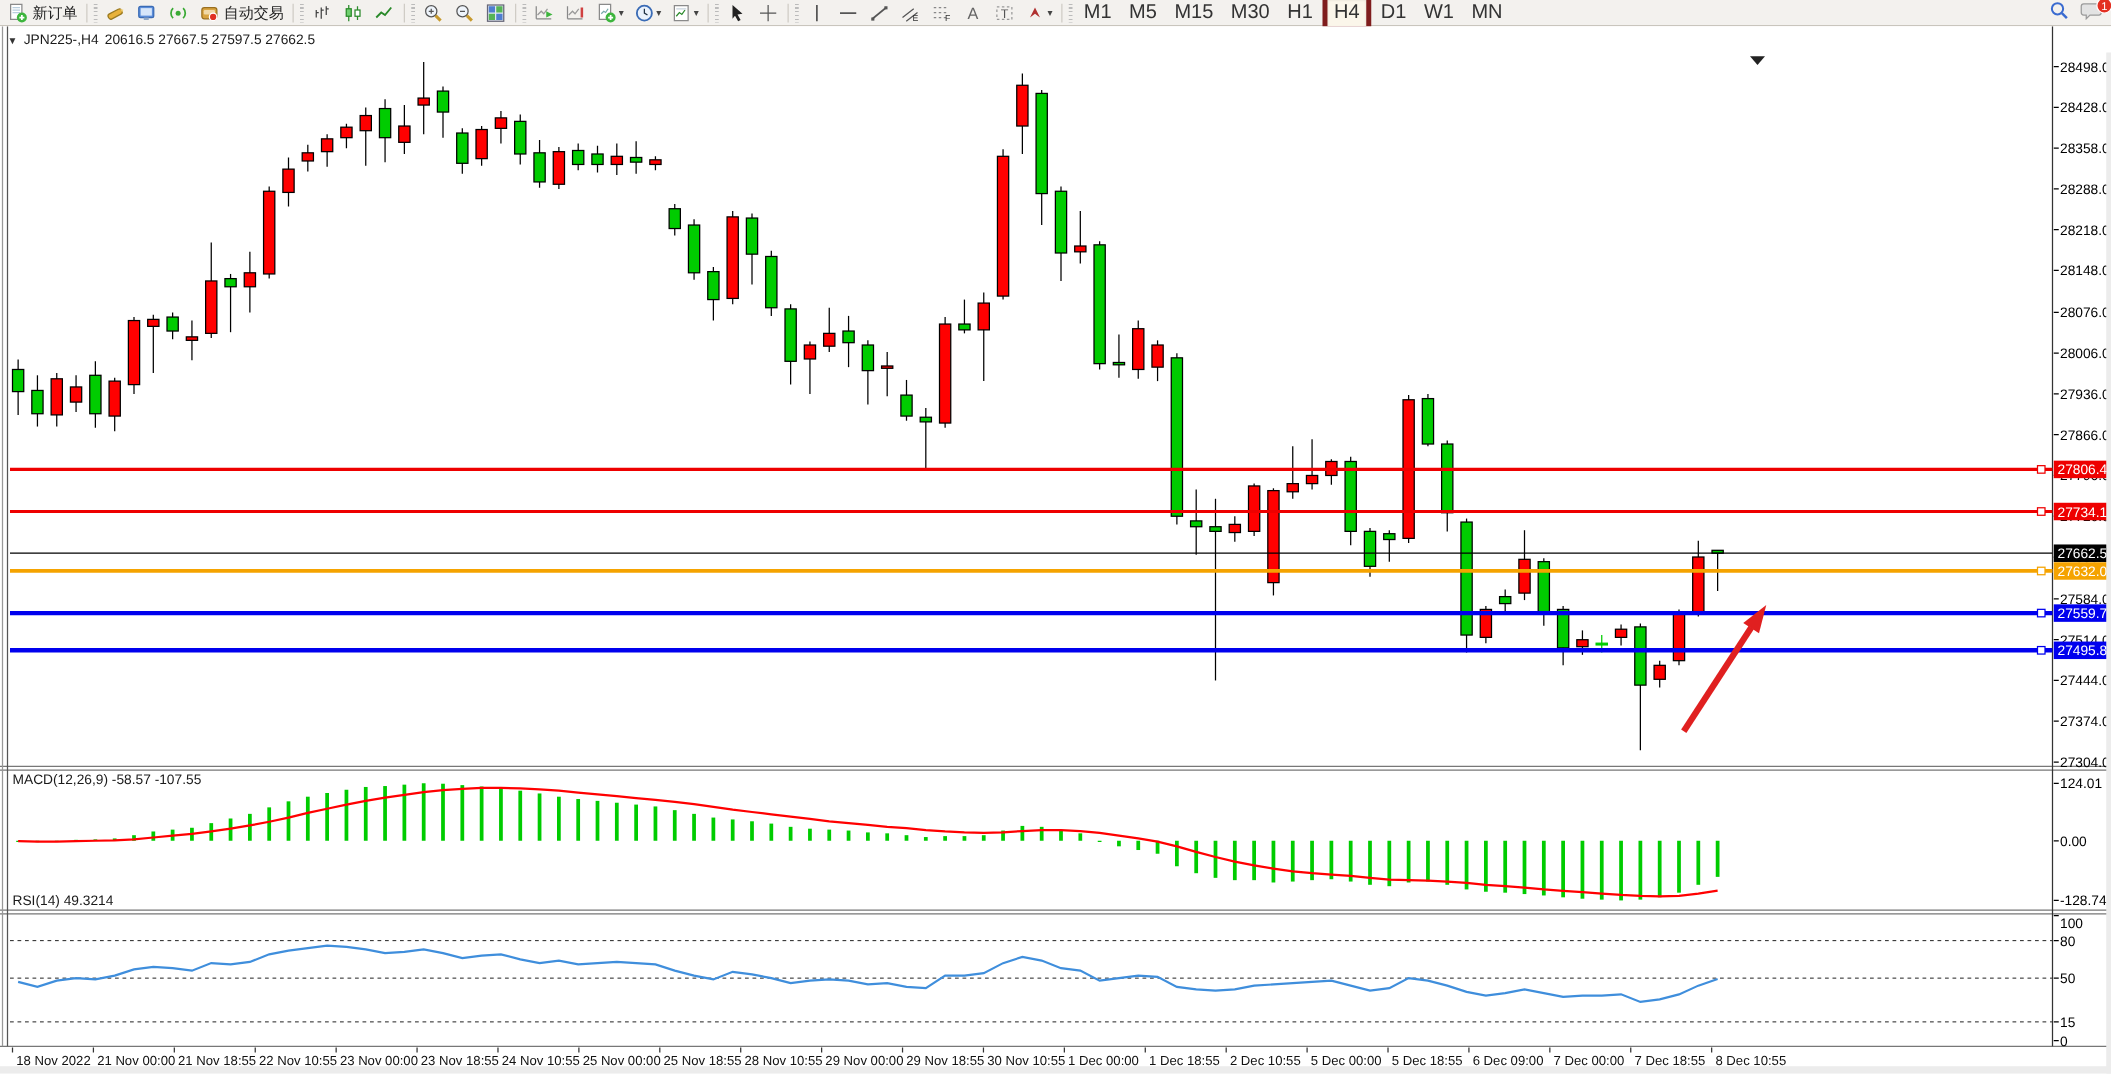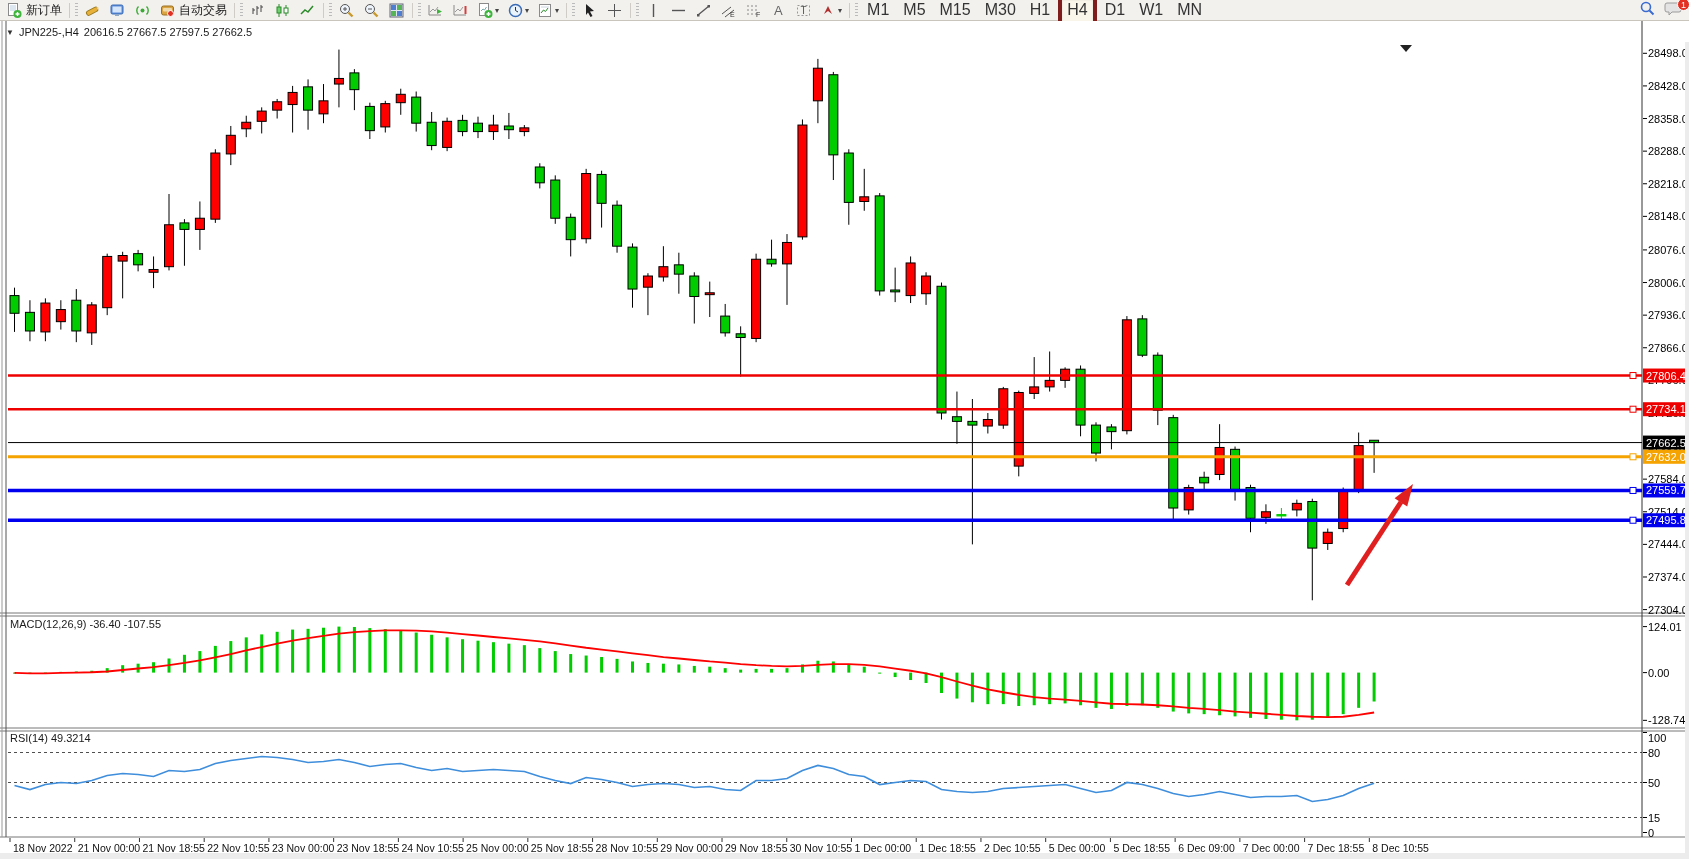--- a/index.html
+++ b/index.html
@@ -256,7 +256,7 @@
       <span>JPN225-,H4</span>
       <span>20616.5 27667.5 27597.5 27662.5</span>
     </div>
-    <div class="pane-header" id="macd-title" style="left:10px;top:597px;">MACD(12,26,9) -36.40 -107.55</div>
+    <div class="pane-header" id="macd-title" style="left:10px;top:597px;">MACD(12,26,9) -58.57 -107.55</div>
     <div class="pane-header" id="rsi-title" style="left:10px;top:711px;text-align:right;">RSI(14) 49.3214</div>
     <svg id="chart-svg" width="1689" height="838">
         <line x1="0" y1="592" x2="1689" y2="592" stroke="#777777"></line>

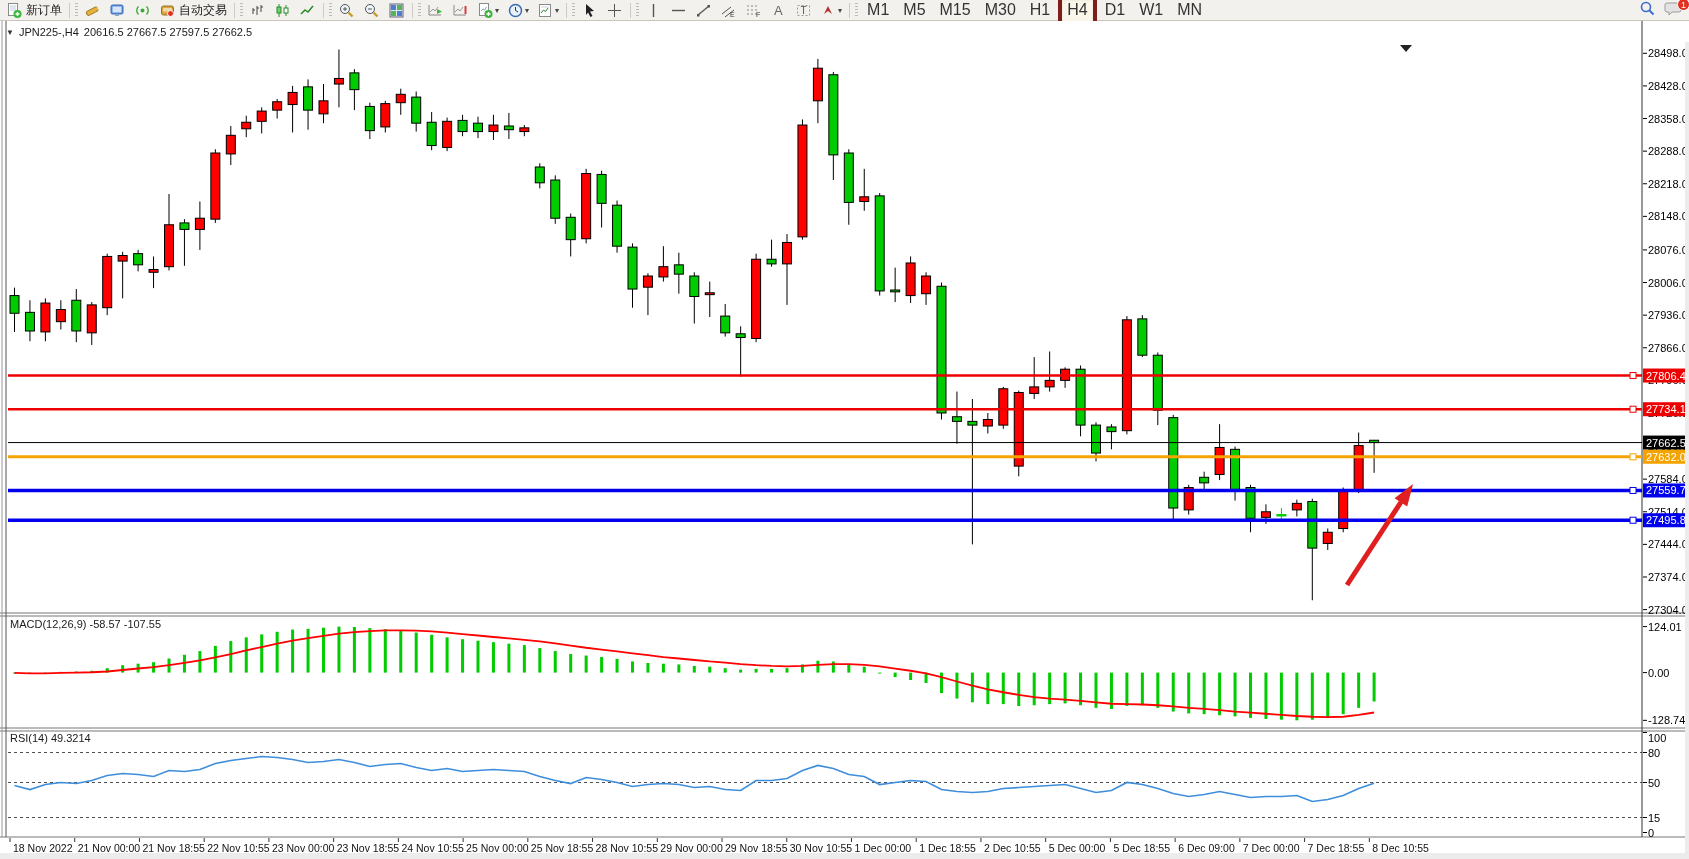--- a/index.html
+++ b/index.html
@@ -257,7 +257,7 @@
       <span>20616.5 27667.5 27597.5 27662.5</span>
     </div>
     <div class="pane-header" id="macd-title" style="left:10px;top:597px;">MACD(12,26,9) -58.57 -107.55</div>
-    <div class="pane-header" id="rsi-title" style="left:10px;top:711px;text-align:right;">RSI(14) 49.3214</div>
+    <div class="pane-header" id="rsi-title" style="left:10px;top:694px;text-align:right;">RSI(14) 49.3214</div>
     <svg id="chart-svg" width="1689" height="838">
         <line x1="0" y1="592" x2="1689" y2="592" stroke="#777777"></line>
         <line x1="0" y1="595" x2="1689" y2="595" stroke="#777777"></line>

